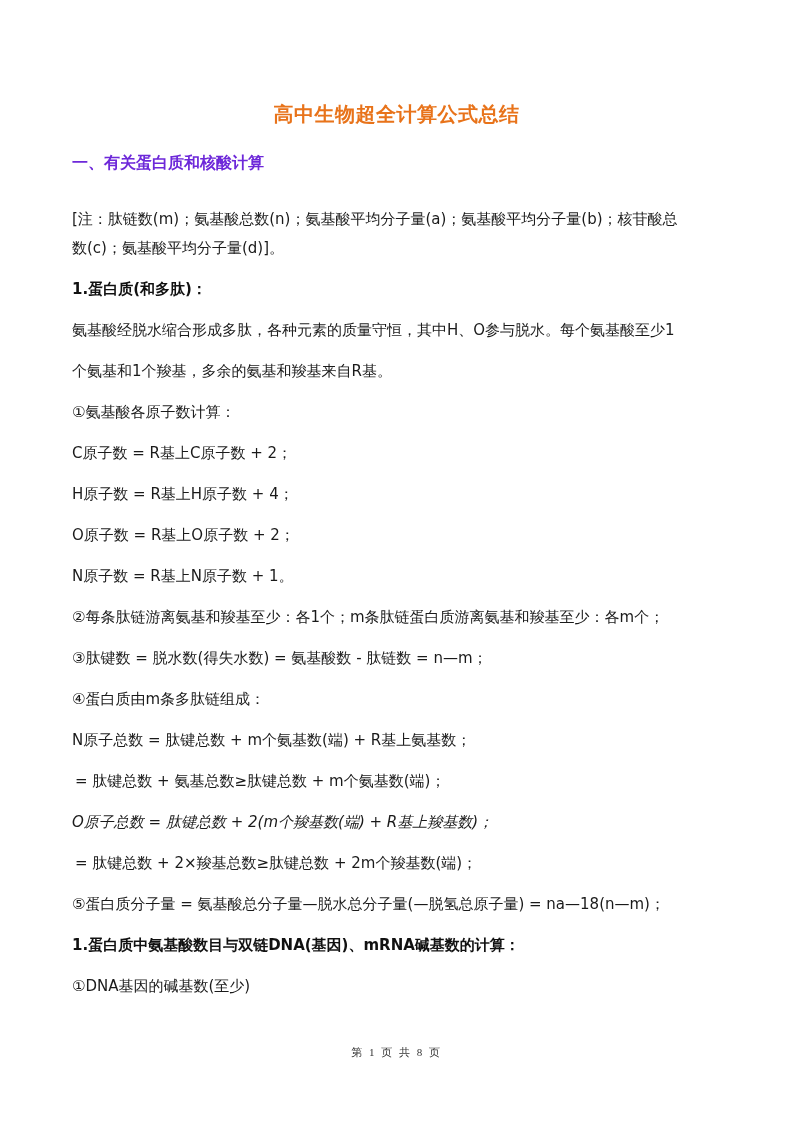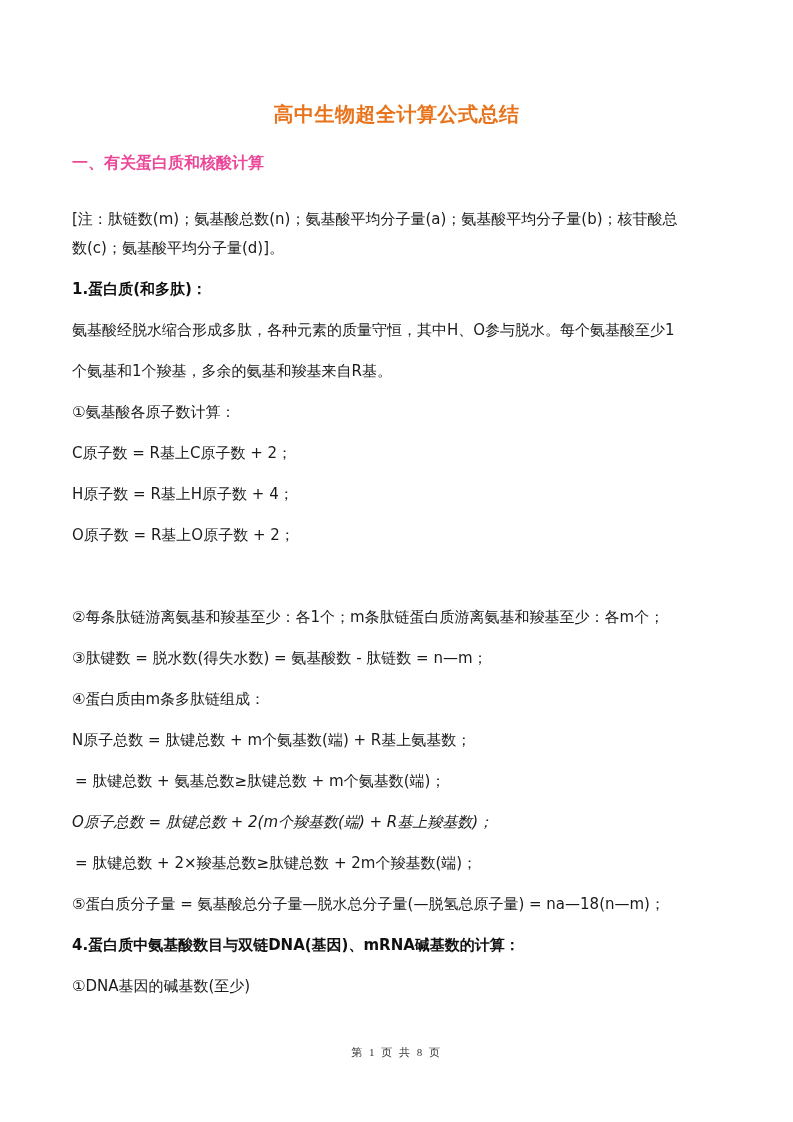--- a/index.html
+++ b/index.html
@@ -38,7 +38,7 @@
       top: 153px;
       font-size: 16px;
       font-weight: bold;
-      color: #ec4899;
+      color: #6d28d9;
     }
     .line {
       position: absolute;

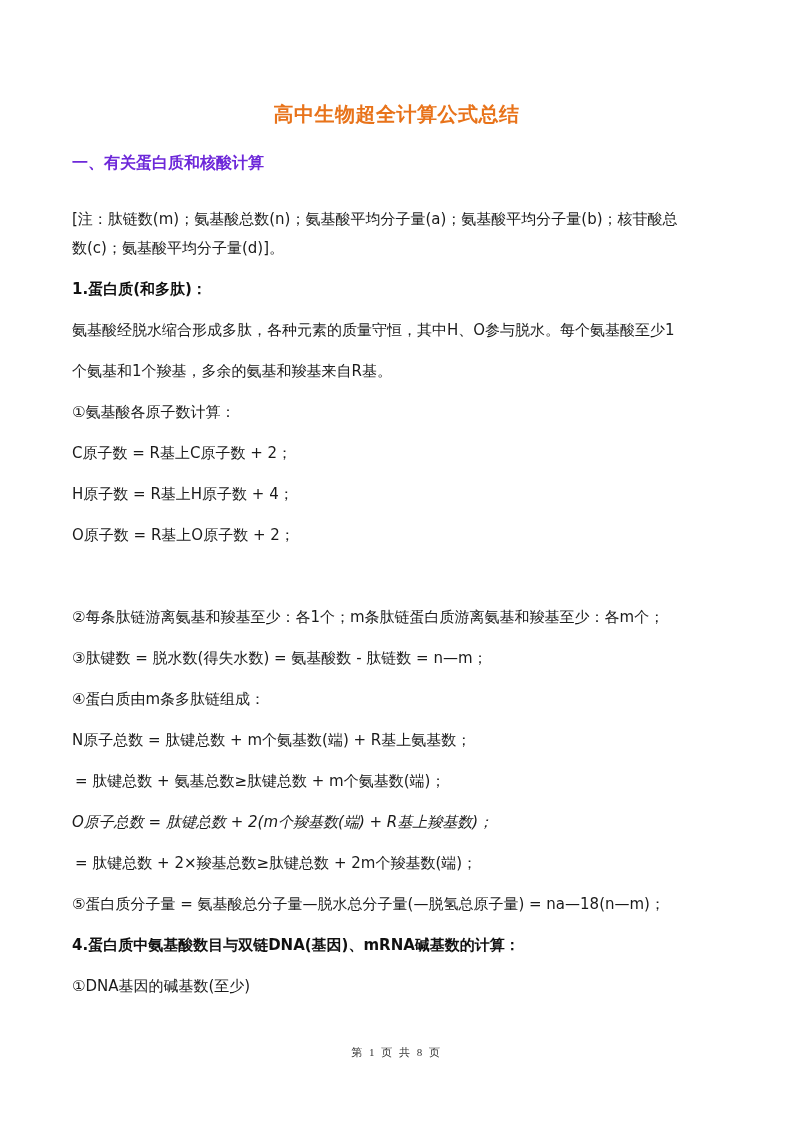--- a/index.html
+++ b/index.html
@@ -88,6 +88,7 @@
   <div class="line" style="top:443px;">C原子数 = R基上C原子数 + 2；</div>
   <div class="line" style="top:484px;">H原子数 = R基上H原子数 + 4；</div>
   <div class="line" style="top:525px;">O原子数 = R基上O原子数 + 2；</div>
+  <div class="line" style="top:566px;">N原子数 = R基上N原子数 + 1。</div>
 
   <div class="line" style="top:607px;">②每条肽链游离氨基和羧基至少：各1个；m条肽链蛋白质游离氨基和羧基至少：各m个；</div>
   <div class="line" style="top:648px;">③肽键数 = 脱水数(得失水数) = 氨基酸数 - 肽链数 = n—m；</div>

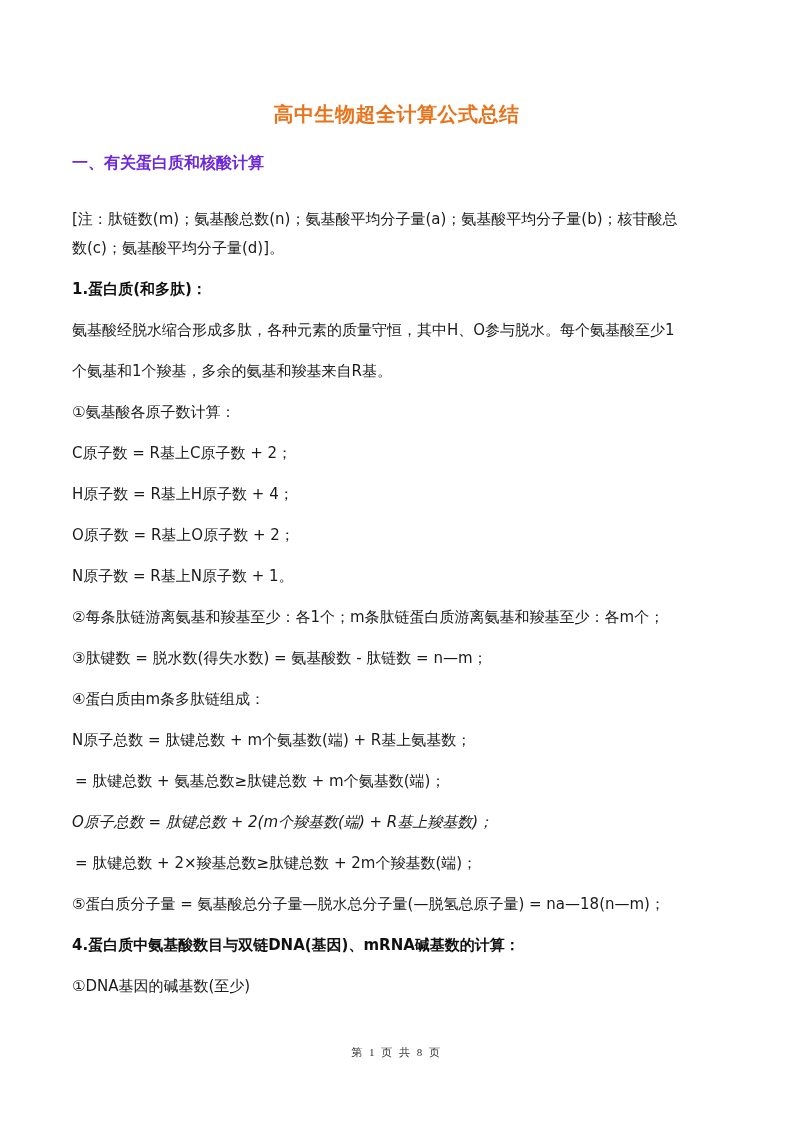--- a/index.html
+++ b/index.html
@@ -101,7 +101,7 @@
 
   <div class="line" style="top:894px;">⑤蛋白质分子量 = 氨基酸总分子量—脱水总分子量(—脱氢总原子量) = na—18(n—m)；</div>
 
-  <div class="line bold" style="top:935px;">4.蛋白质中氨基酸数目与双链DNA(基因)、mRNA碱基数的计算：</div>
+  <div class="line bold" style="top:935px;">1.蛋白质中氨基酸数目与双链DNA(基因)、mRNA碱基数的计算：</div>
 
   <div class="line" style="top:976px;">①DNA基因的碱基数(至少)</div>
 

